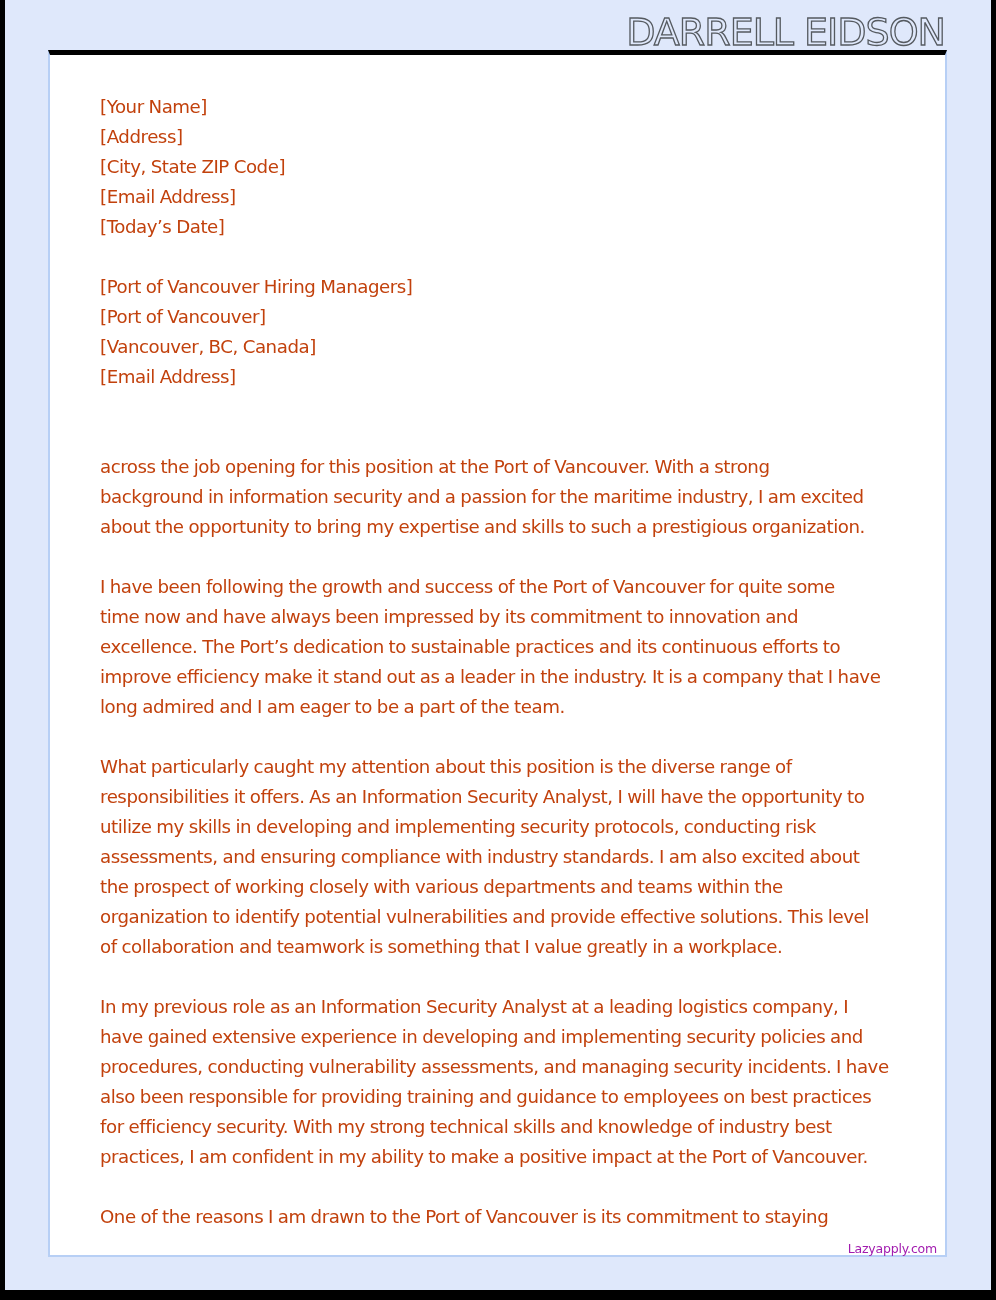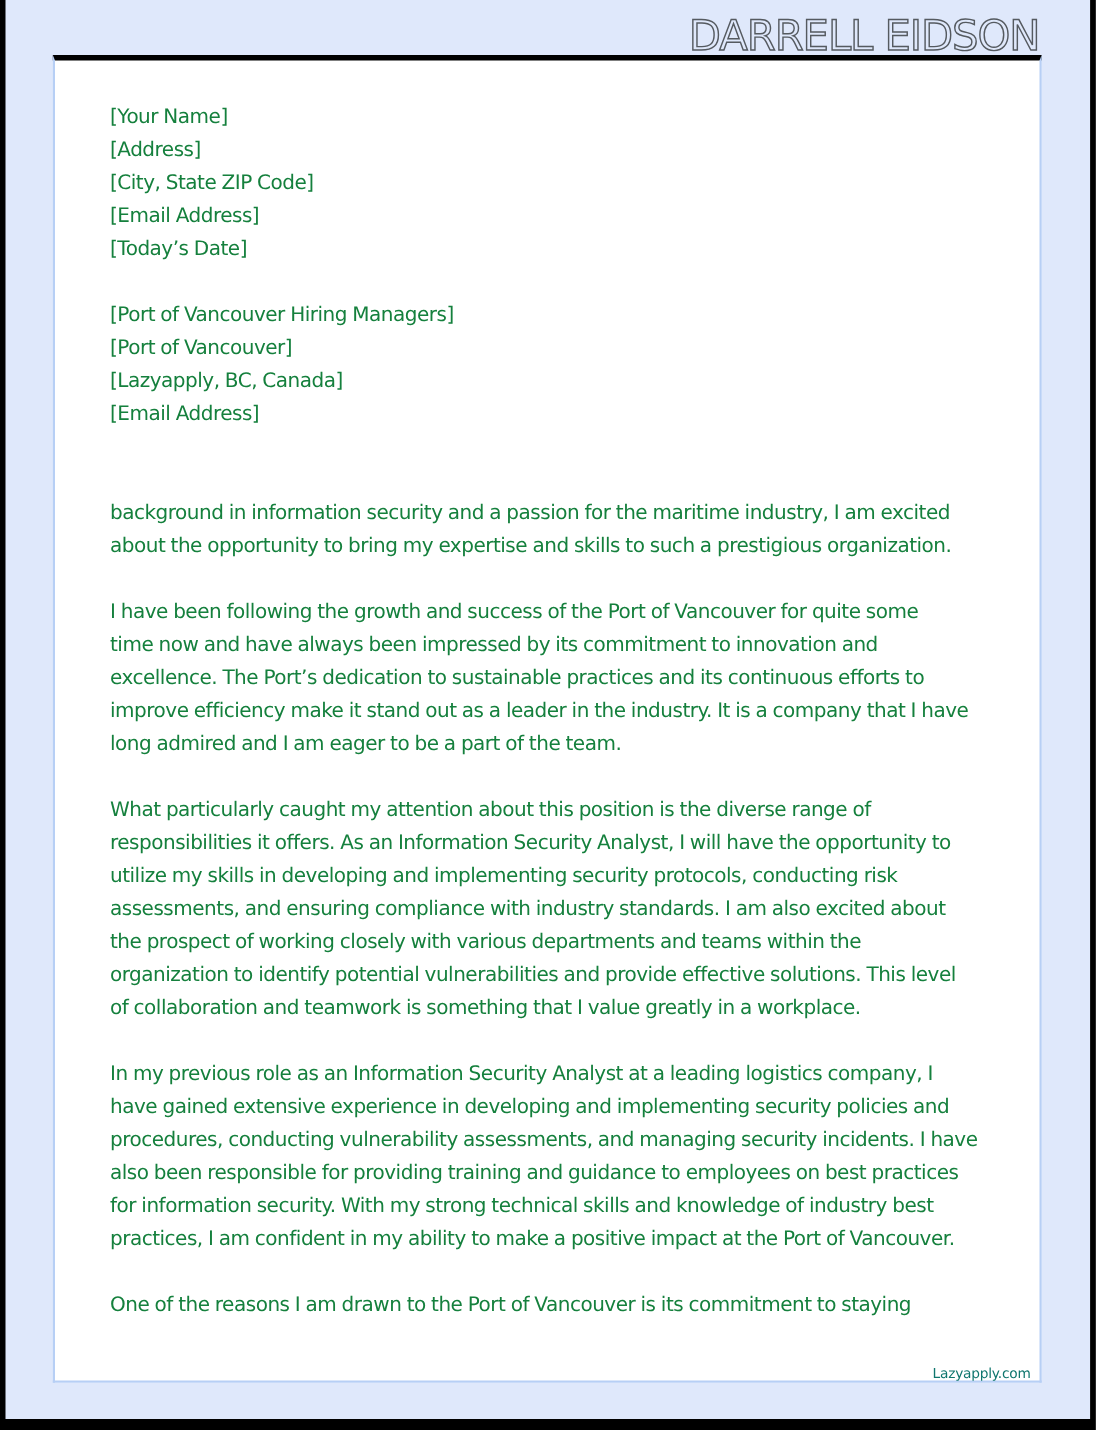--- a/index.html
+++ b/index.html
@@ -53,7 +53,7 @@
       letter-spacing: -0.45px;
       word-spacing: -0.5px;
       line-height: 30px;
-      color: #15803d;
+      color: #c2410c;
     }
     .line { display: block; white-space: nowrap; }
     .gap { display: block; height: 30px; }

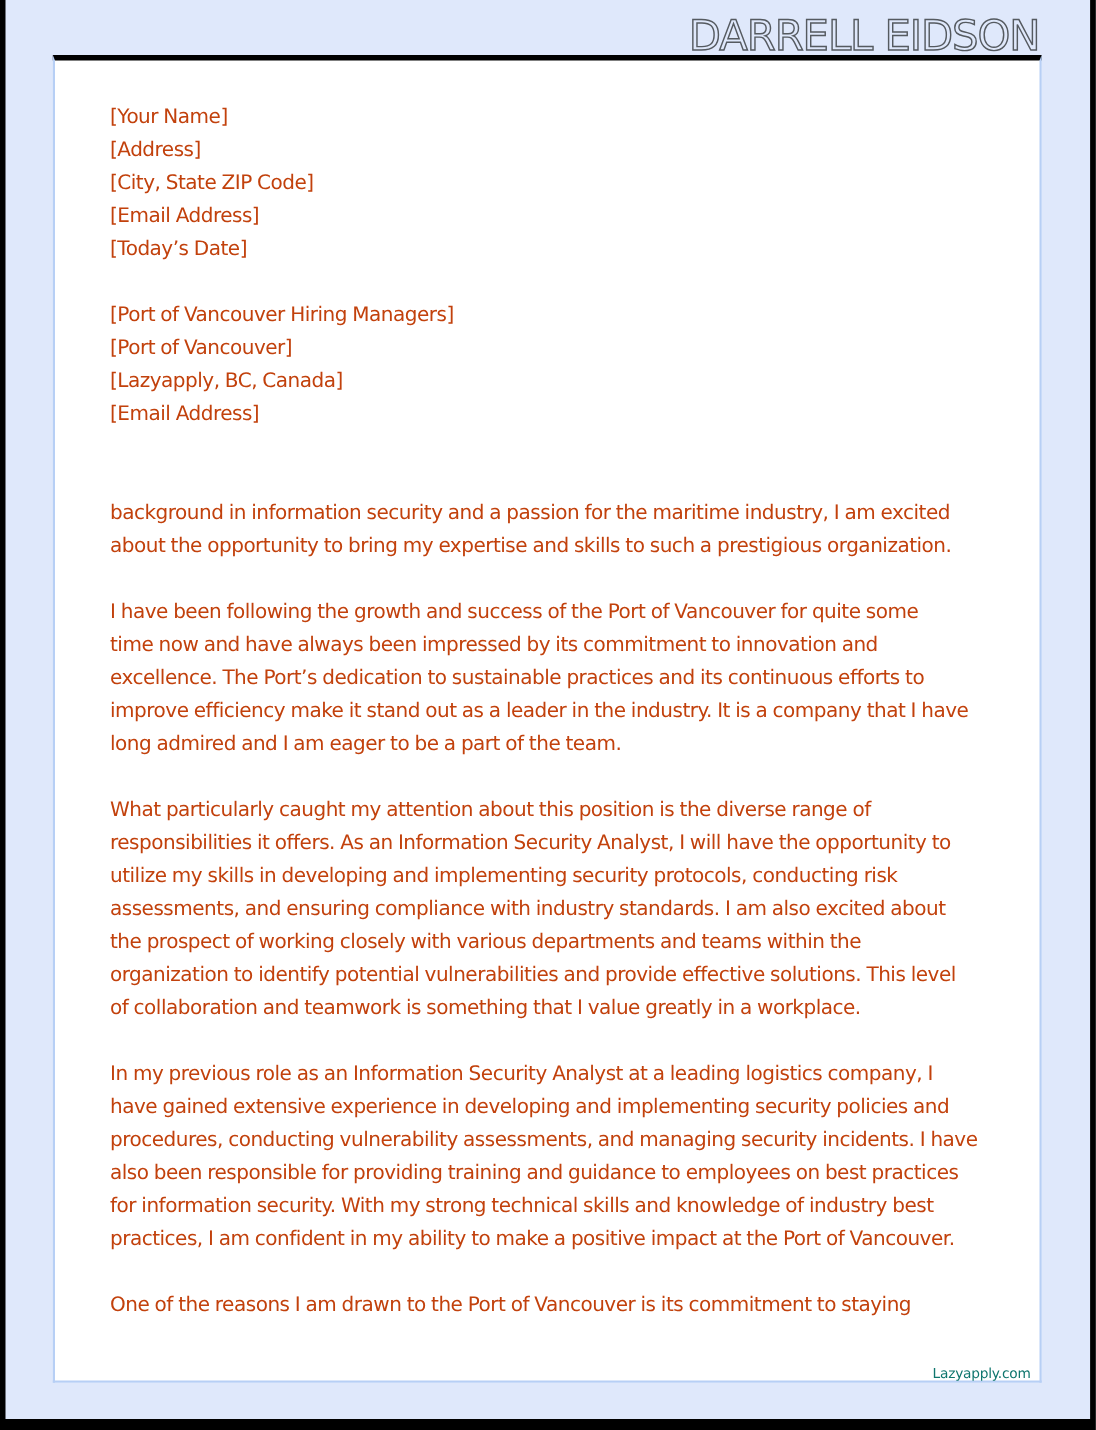--- a/index.html
+++ b/index.html
@@ -93,7 +93,7 @@
     <div>
       <span class="line">[Port of Vancouver Hiring Managers]</span>
       <span class="line">[Port of Vancouver]</span>
-      <span class="line">[Lazyapply, BC, Canada]</span>
+      <span class="line">[Vancouver, BC, Canada]</span>
       <span class="line">[Email Address]</span>
     </div>
 

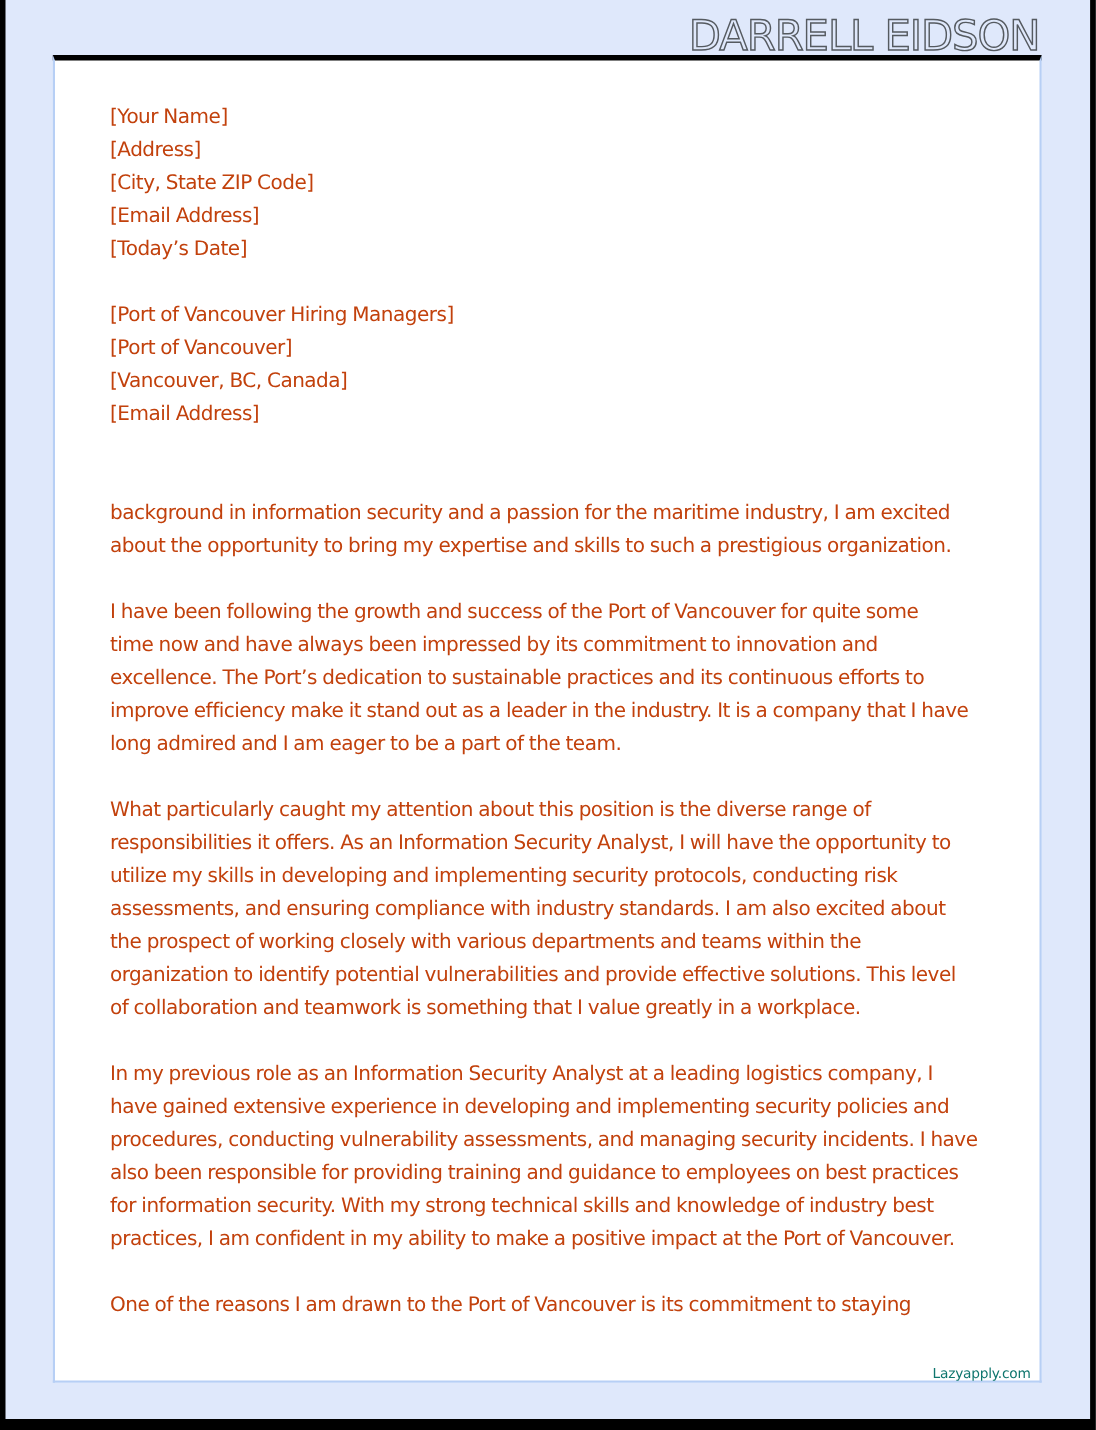--- a/index.html
+++ b/index.html
@@ -103,6 +103,7 @@
     <span class="gap"></span>
 
     <div class="para">
+      <span class="line">across the job opening for this position at the Port of Vancouver. With a strong</span>
       <span class="line">background in information security and a passion for the maritime industry, I am excited</span>
       <span class="line">about the opportunity to bring my expertise and skills to such a prestigious organization.</span>
     </div>

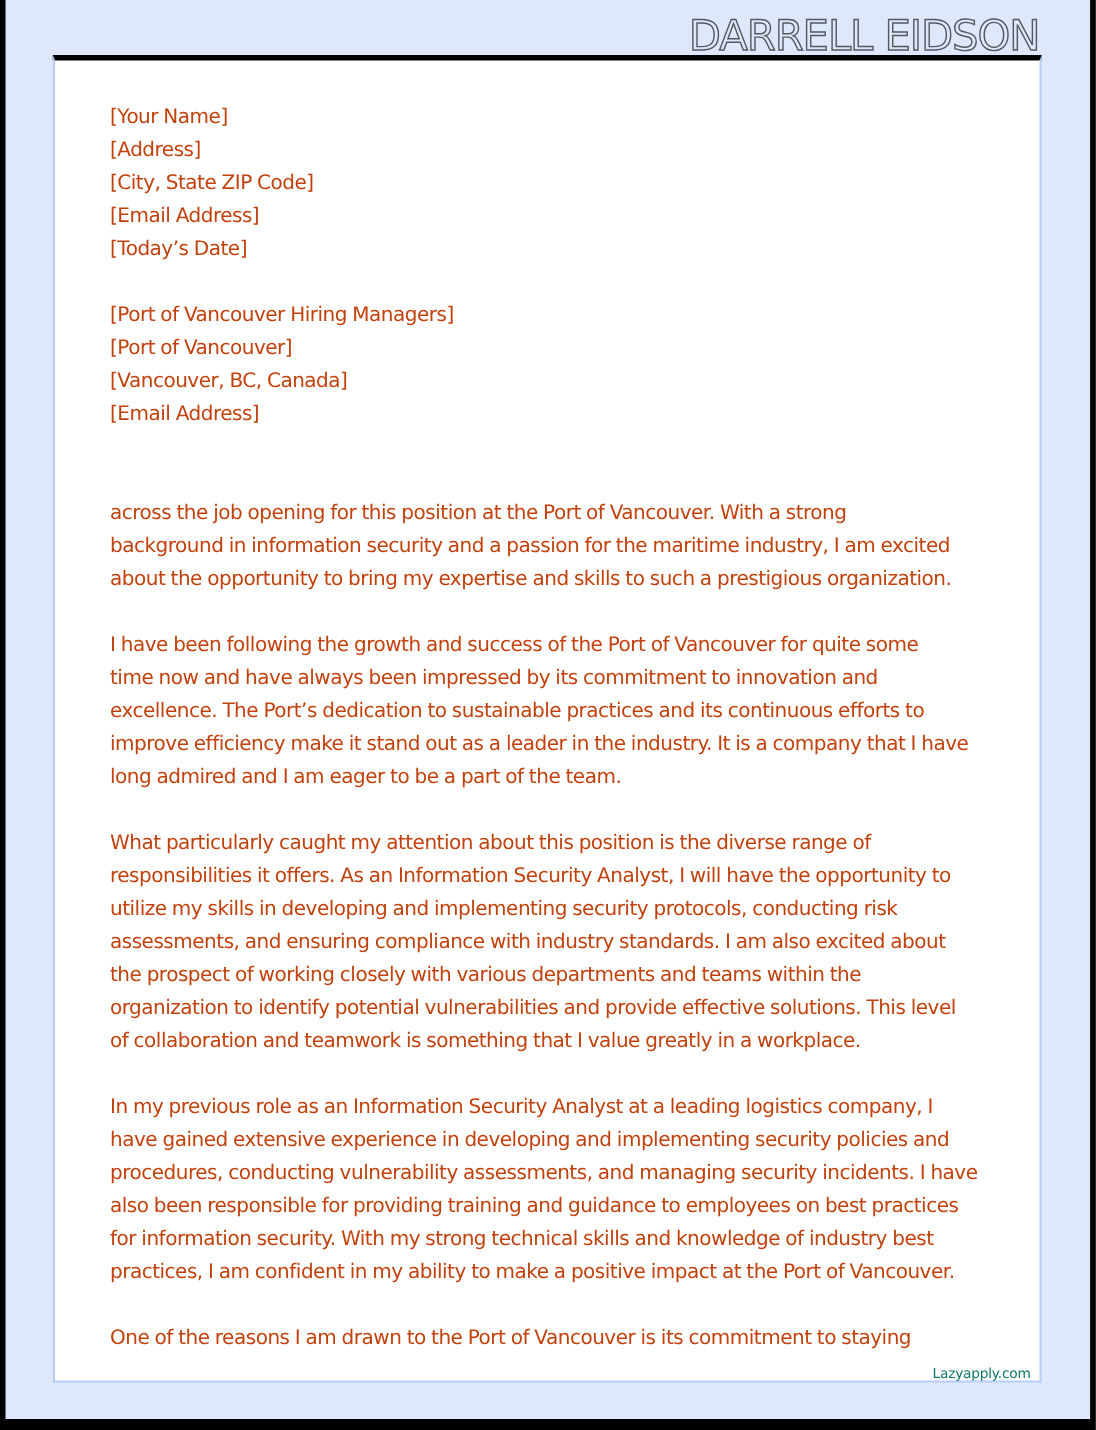--- a/index.html
+++ b/index.html
@@ -137,7 +137,7 @@
       <span class="line">have gained extensive experience in developing and implementing security policies and</span>
       <span class="line">procedures, conducting vulnerability assessments, and managing security incidents. I have</span>
       <span class="line">also been responsible for providing training and guidance to employees on best practices</span>
-      <span class="line">for information security. With my strong technical skills and knowledge of industry best</span>
+      <span class="line">for efficiency security. With my strong technical skills and knowledge of industry best</span>
       <span class="line">practices, I am confident in my ability to make a positive impact at the Port of Vancouver.</span>
     </div>
 

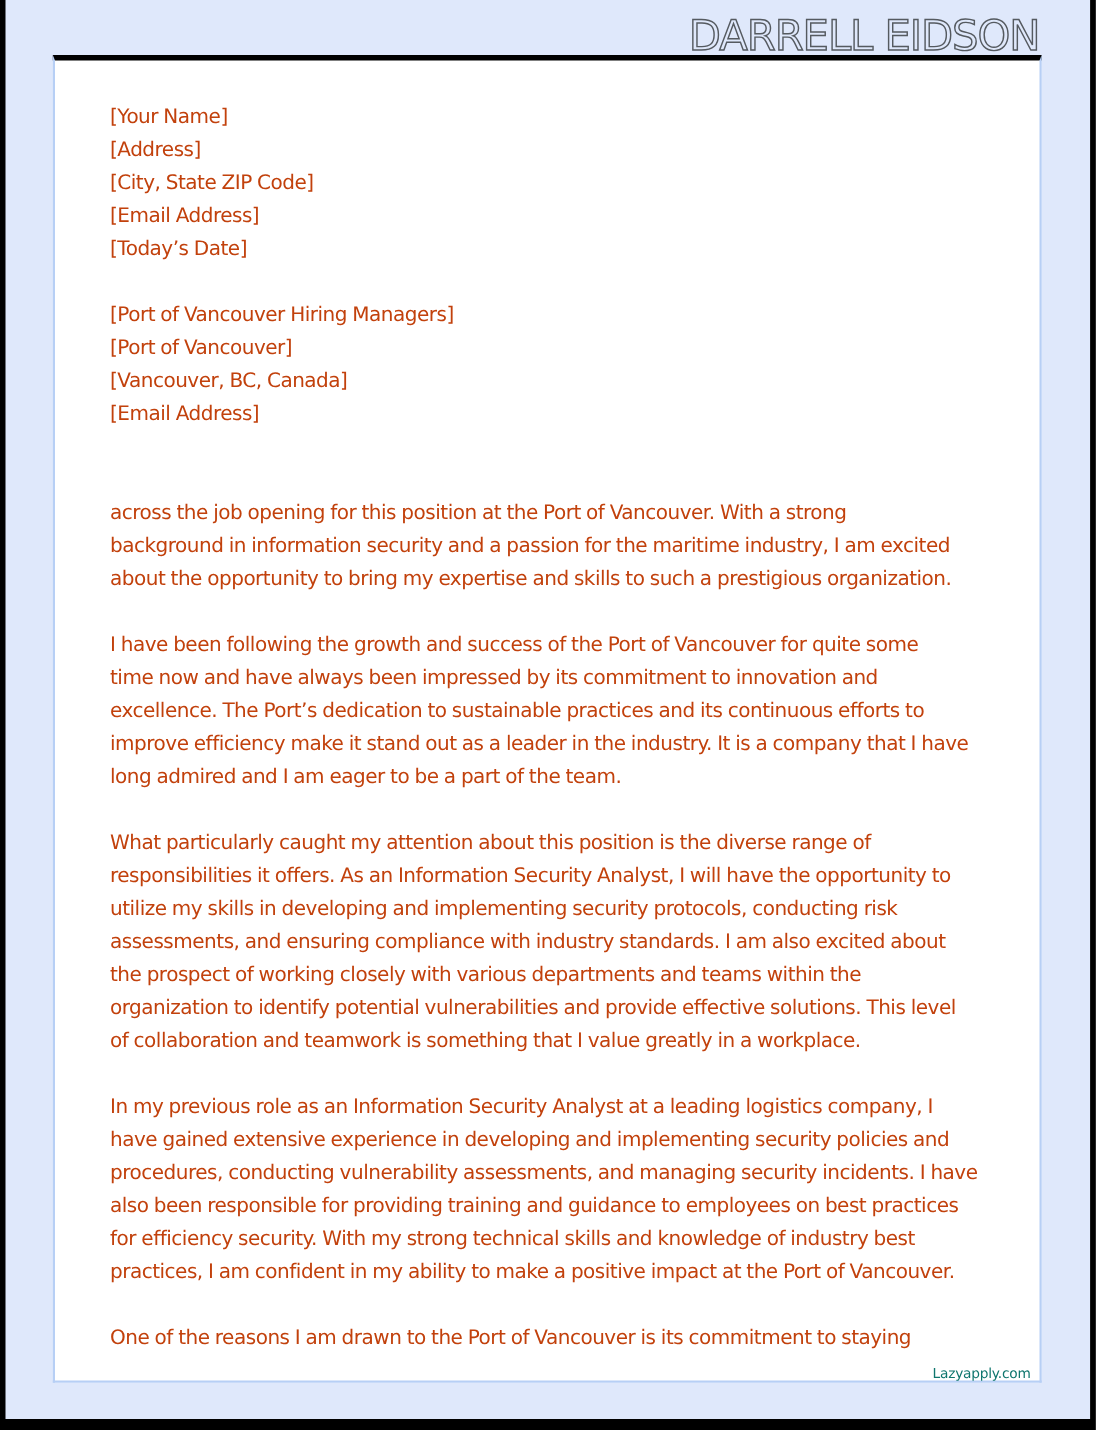--- a/index.html
+++ b/index.html
@@ -65,7 +65,7 @@
       top: 1241px;
       font-family: "DejaVu Sans", sans-serif;
       font-size: 12.5px;
-      color: #0f766e;
+      color: #a21caf;
       letter-spacing: -0.2px;
     }
   </style>

